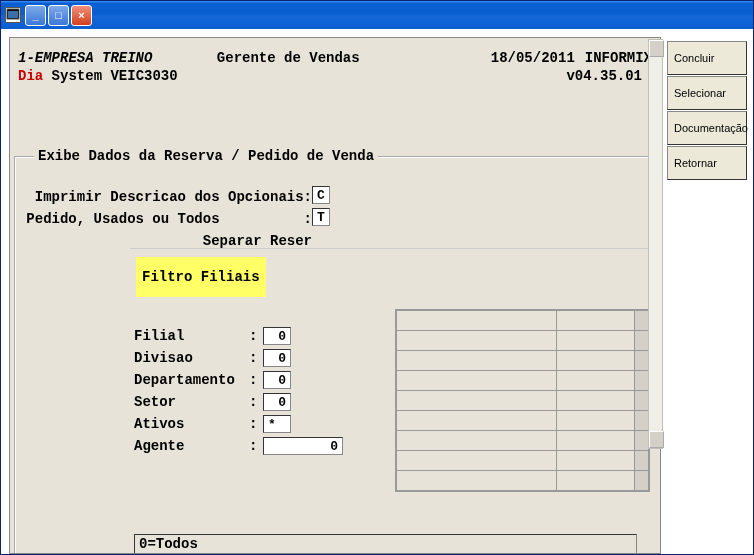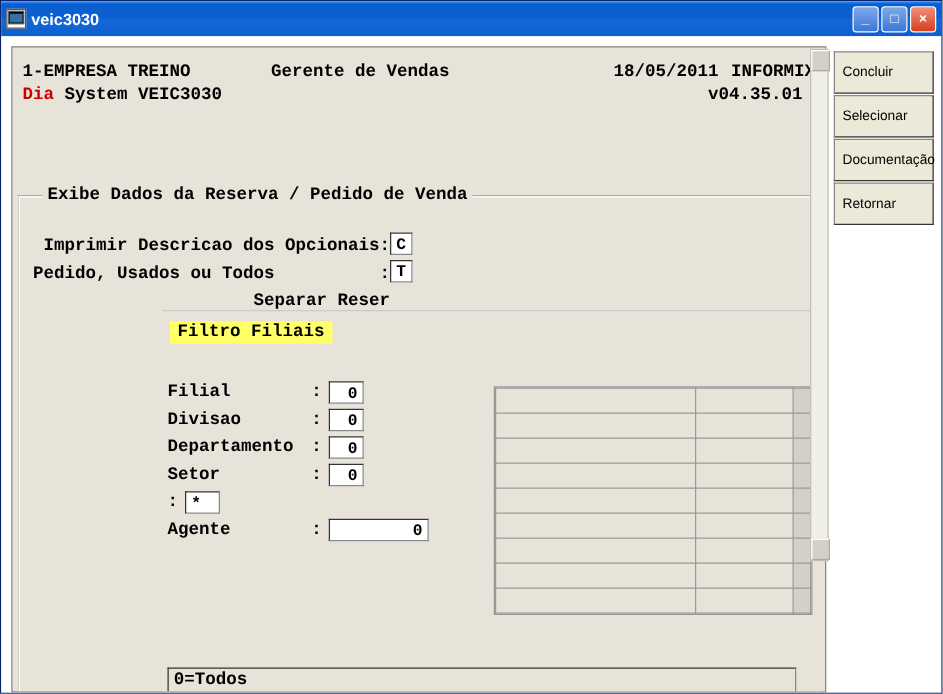--- a/index.html
+++ b/index.html
@@ -218,7 +218,6 @@
           <rect x="2" y="3" width="10" height="7" fill="#3b6ea5"></rect>
         </svg>
     </span>
-    <span class="title-text">veic3030</span>
     <div class="win-controls">
       <div class="win-btn">_</div>
       <div class="win-btn">□</div>

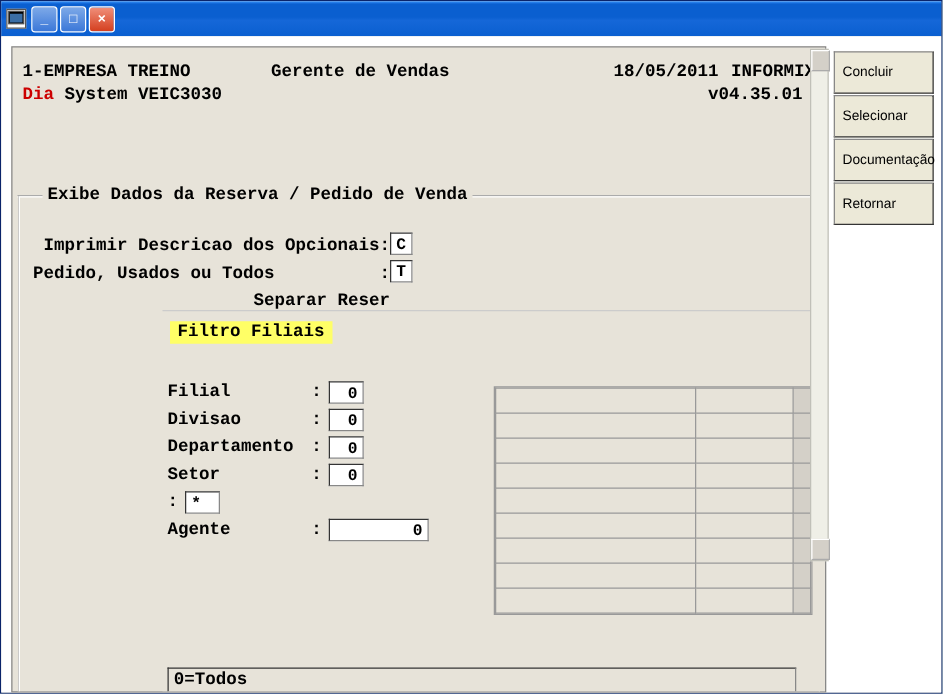--- a/index.html
+++ b/index.html
@@ -74,7 +74,7 @@
       padding: 12px 8px 8px 8px;
     }
     .hdr-row1 { display: flex; }
-    .hdr-company { width: 200px; }
+    .hdr-company { width: 200px; font-style: italic; }
     .hdr-role { width: 240px; }
     .hdr-date { width: 120px; text-align: right; margin-right: 10px; }
     .hdr-db { }

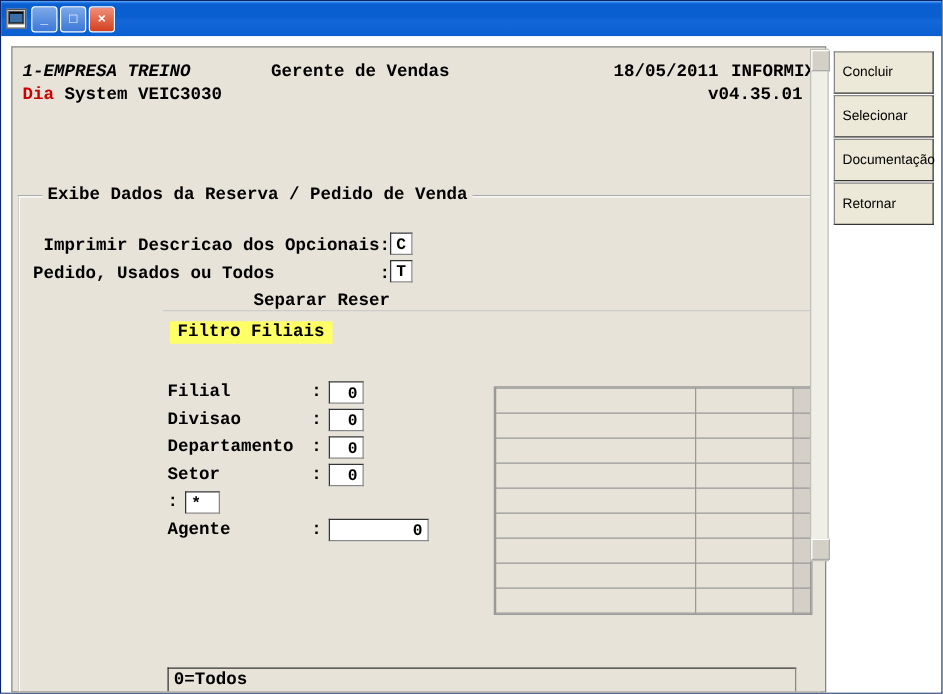--- a/index.html
+++ b/index.html
@@ -130,7 +130,7 @@
     }
     .overlay-title {
       background: #ffff66;
-      padding: 1px 6px;
+      padding: 12px 6px;
       display: inline-block;
       margin: 8px 0 0 6px;
     }

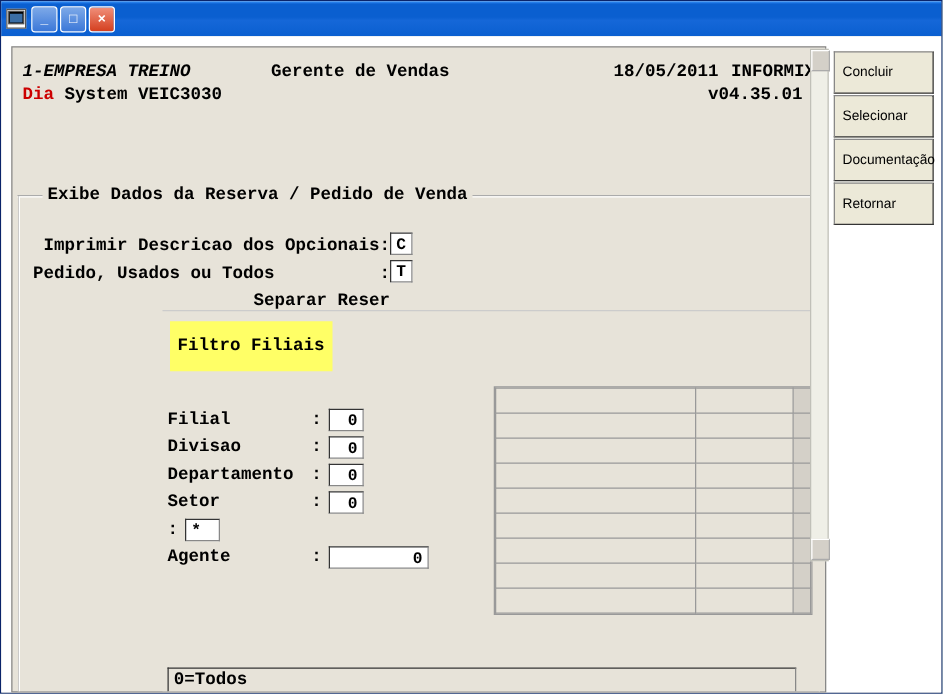--- a/index.html
+++ b/index.html
@@ -367,6 +367,7 @@
             <input class="ov-input ov-w1" value="0" style="">
           </div>
           <div class="ov-row">
+            <span class="ov-label">Ativos</span>
             <span class="ov-colon">:</span>
             <input class="ov-input ov-w1" style="text-align: left;" value="*">
           </div>

